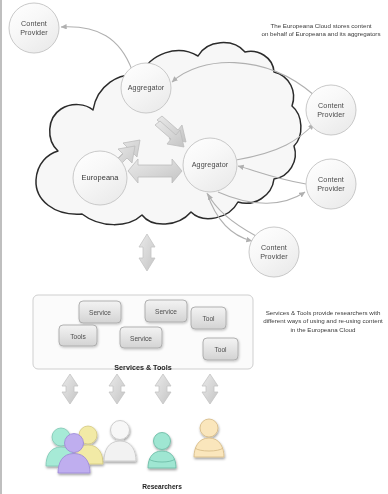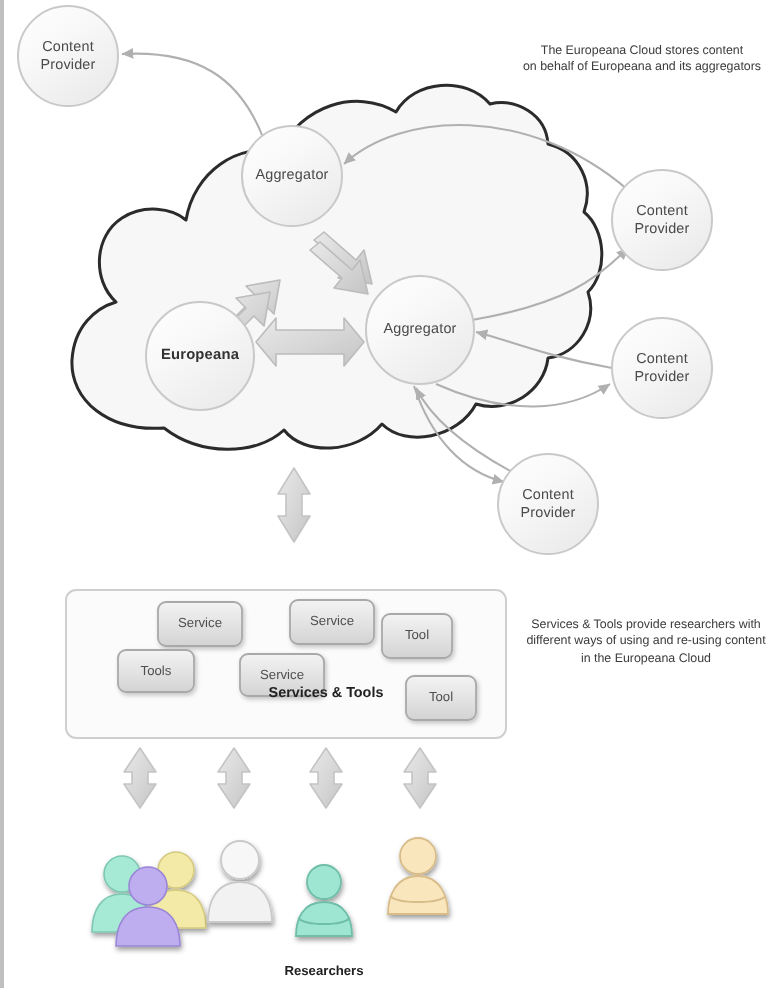--- a/index.html
+++ b/index.html
@@ -18,7 +18,7 @@
     font-size:7.2px;line-height:8.6px;letter-spacing:.1px;
     transform:translate(-50%,-50%);white-space:nowrap;
   }
-  .nodelabel.bold{font-weight:bold;color:#333;font-size:7.4px;}
+  .nodelabel.bold{font-weight:normal;color:#333;font-size:7.4px;}
 
   .annot{
     position:absolute;text-align:center;color:#3b3b3b;

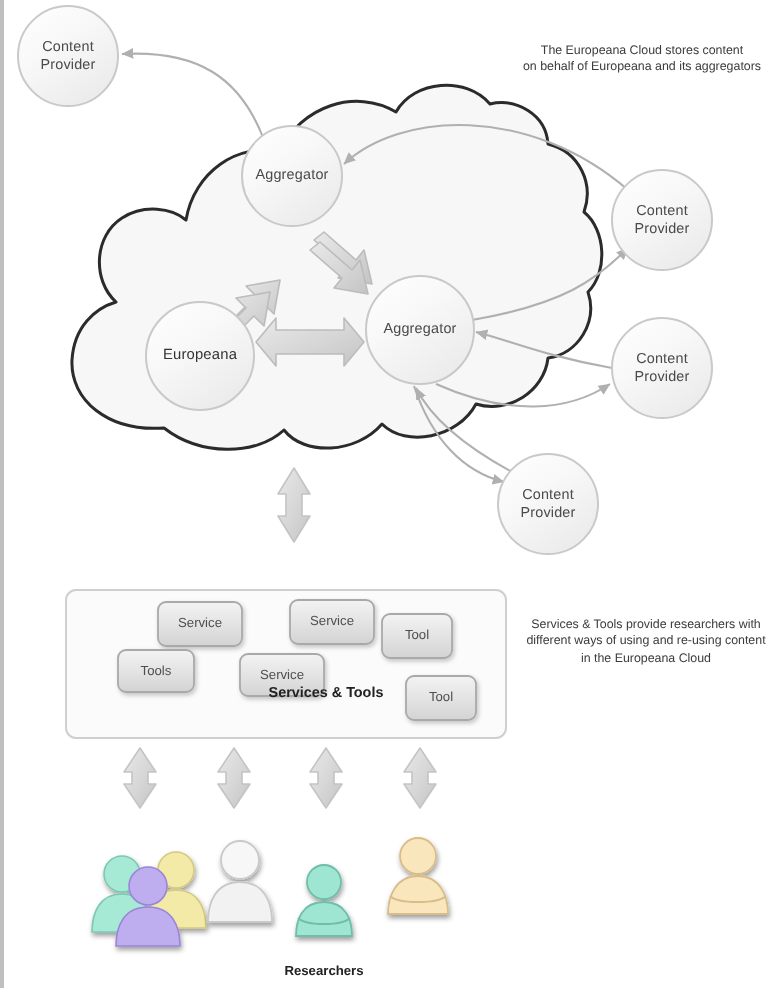--- a/index.html
+++ b/index.html
@@ -226,7 +226,7 @@
     <div class="chiplabel" style="left:206.5px;top:318px;">Tool</div>
     <div class="chiplabel" style="left:218.5px;top:349px;">Tool</div>
 
-    <div class="boxtitle" style="left:141px;top:346px;margin-left:20px;">Services &amp; Tools</div>
+    <div class="boxtitle" style="left:141px;top:367px;">Services &amp; Tools</div>
 
     <div class="footlabel" style="left:160px;top:486px;">Researchers</div>
   </div>

